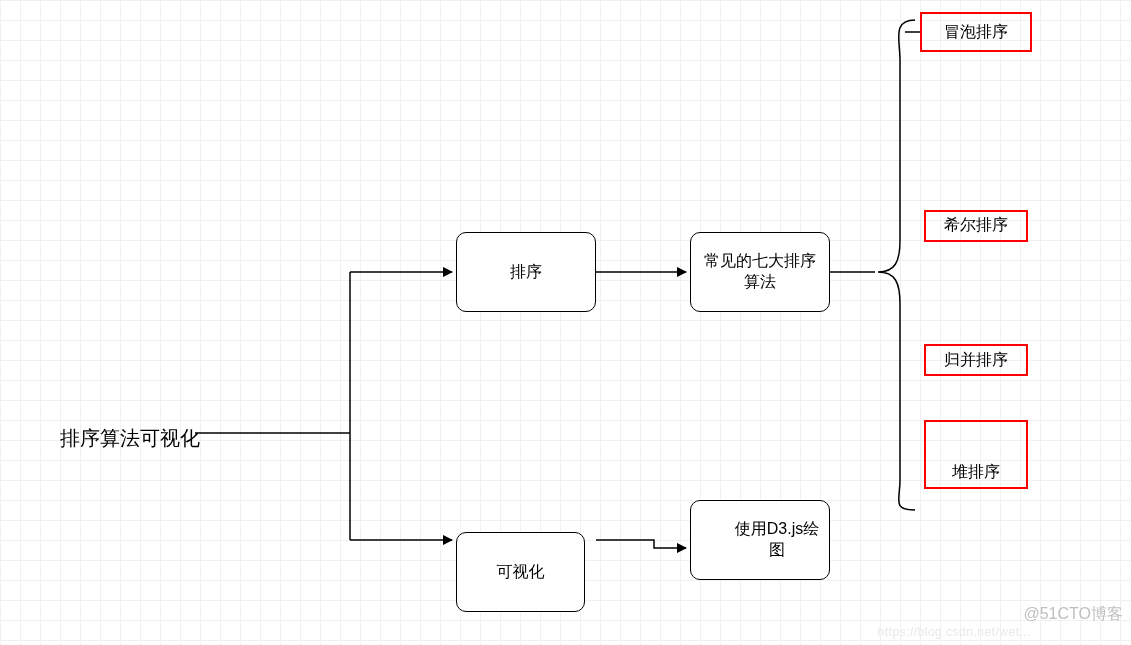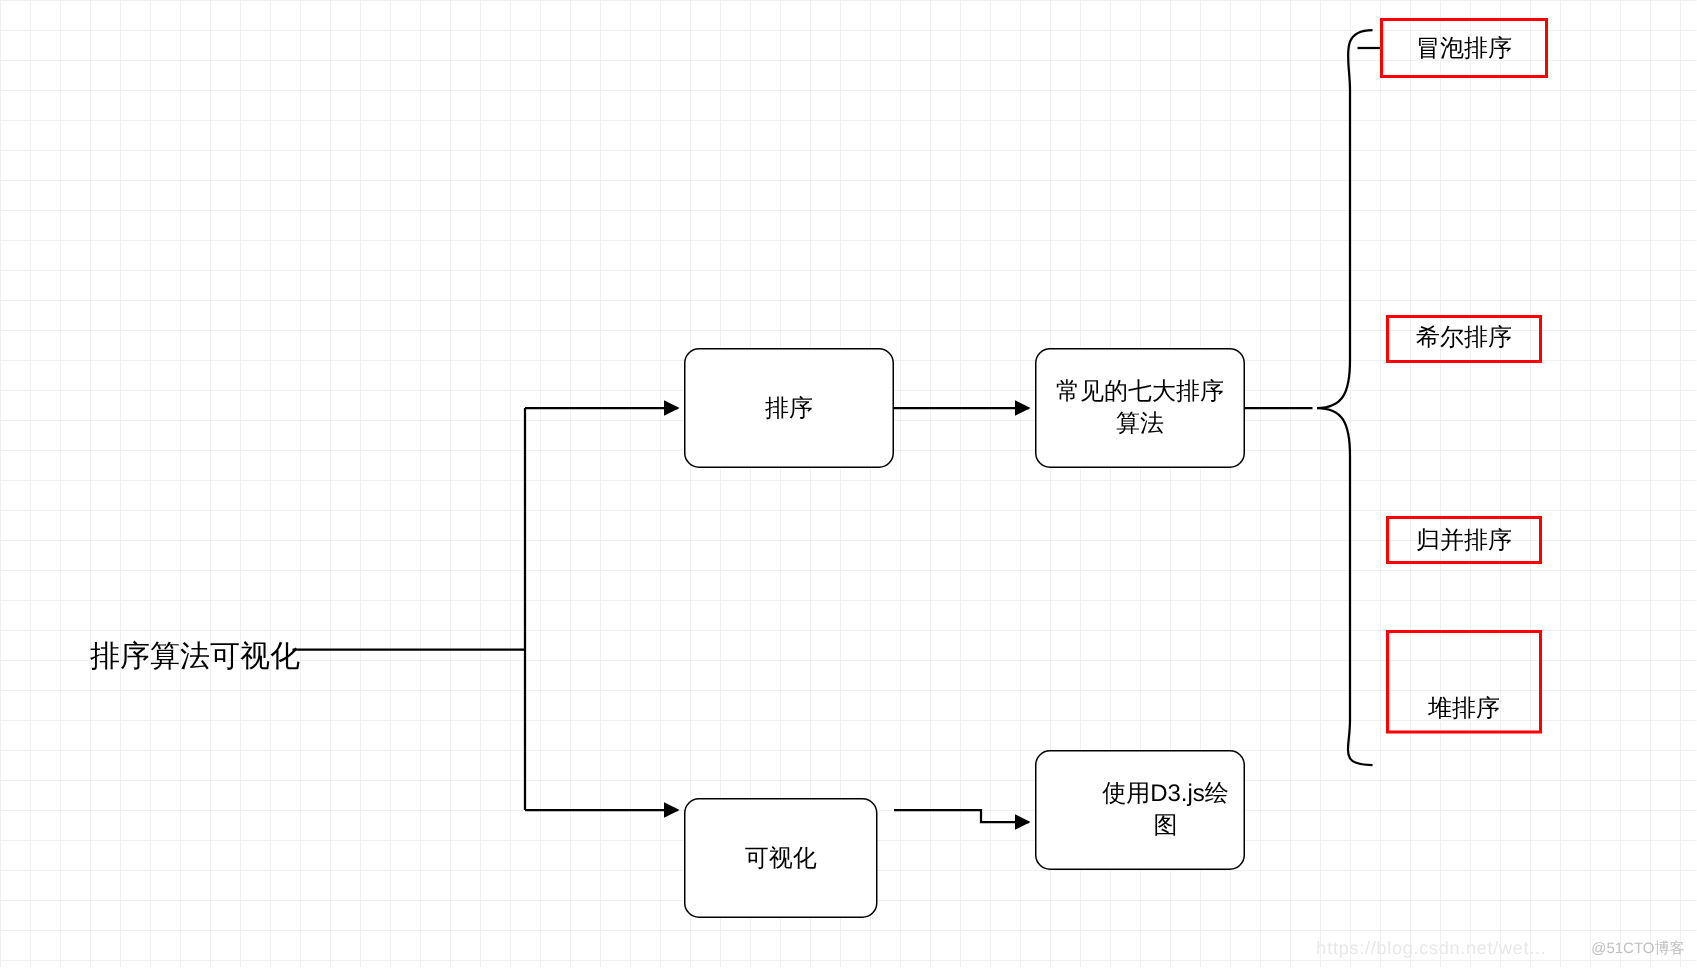--- a/index.html
+++ b/index.html
@@ -67,8 +67,8 @@
   .watermark {
     position: absolute;
     right: 8px;
-    bottom: 6px;
-    font-size: 10px;
+    bottom: 20px;
+    font-size: 16px;
     color: #bfbfbf;
   }
   .watermark2 {

